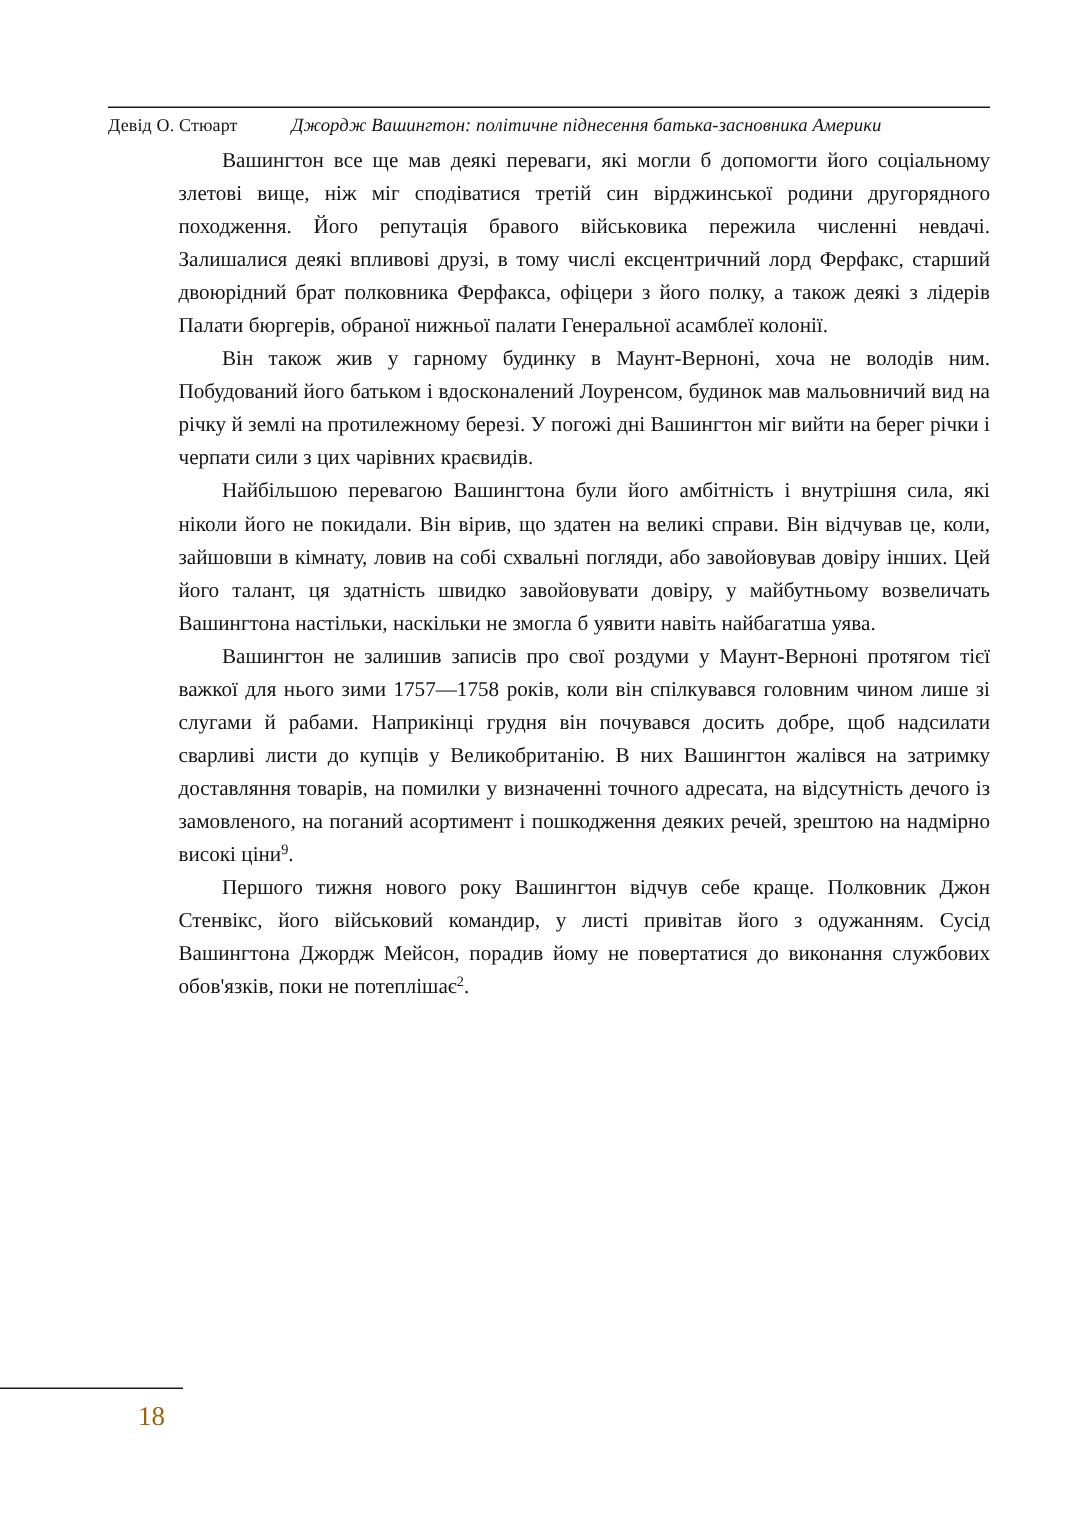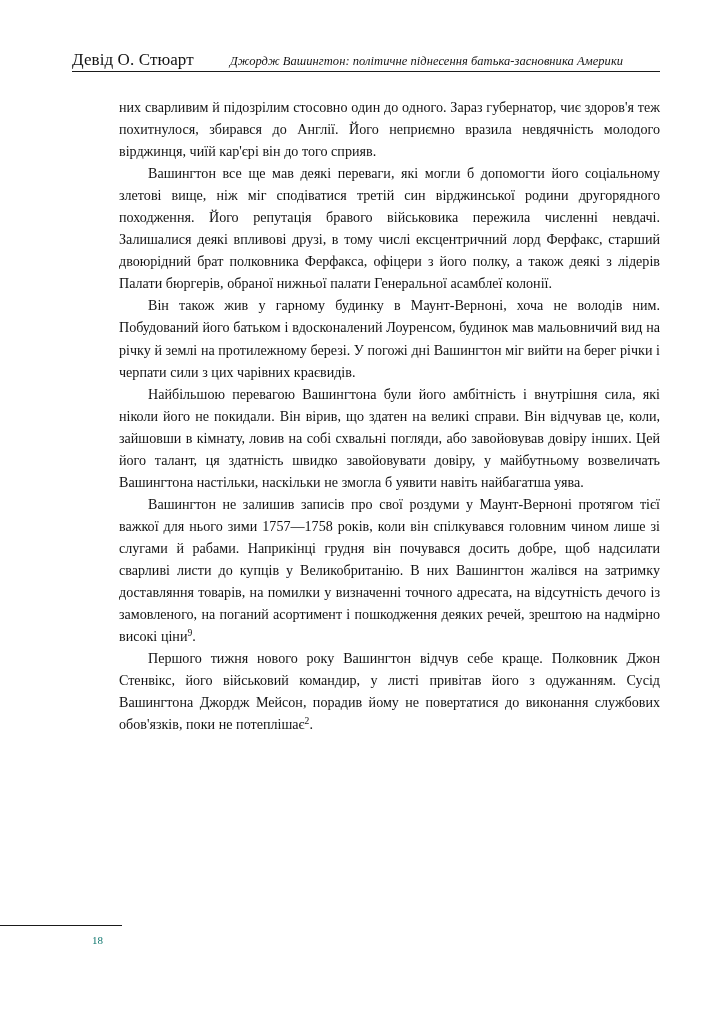--- a/index.html
+++ b/index.html
@@ -36,7 +36,7 @@
     white-space: nowrap;
   }
   .header-author {
-    font-size: 17px;
+    font-size: 12px;
     letter-spacing: 0.1px;
     color: #131313;
   }

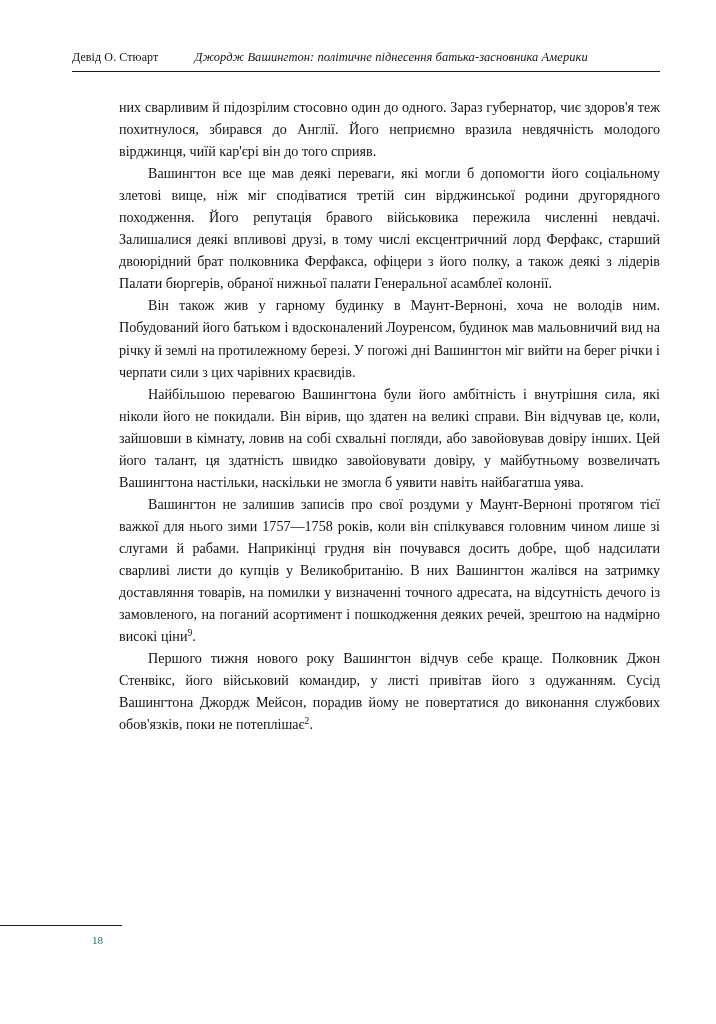--- a/index.html
+++ b/index.html
@@ -46,6 +46,7 @@
     letter-spacing: 0.05px;
     color: #131313;
     margin-left: 36px;
+    margin-top: 26px;
   }
   .header-rule {
     position: absolute;

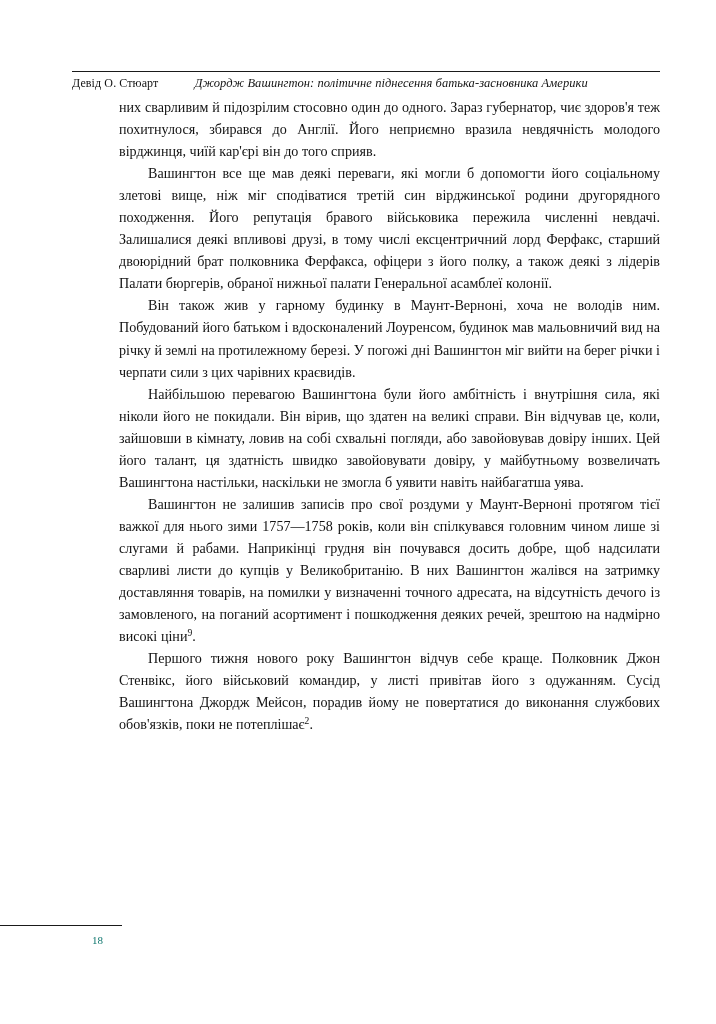--- a/index.html
+++ b/index.html
@@ -114,7 +114,6 @@
 
   <div class="body-text">
 
-    <p class="para first">них сварливим й підозрілим стосовно один до одного. Зараз губернатор, чиє здоров'я теж похитнулося, збирався до Англії. Його неприємно вразила невдячність молодого вірджинця, чиїй кар'єрі він до того сприяв.</p>
 
     <p class="para">Вашингтон все ще мав деякі переваги, які могли б допомогти його соціальному злетові вище, ніж міг сподіватися третій син вірджинської родини другорядного походження. Його репутація бравого військовика пережила численні невдачі. Залишалися деякі впливові друзі, в тому числі ексцентричний лорд Ферфакс, старший двоюрідний брат полковника Ферфакса, офіцери з його полку, а також деякі з лідерів Палати бюргерів, обраної нижньої палати Генеральної асамблеї колонії.</p>
 

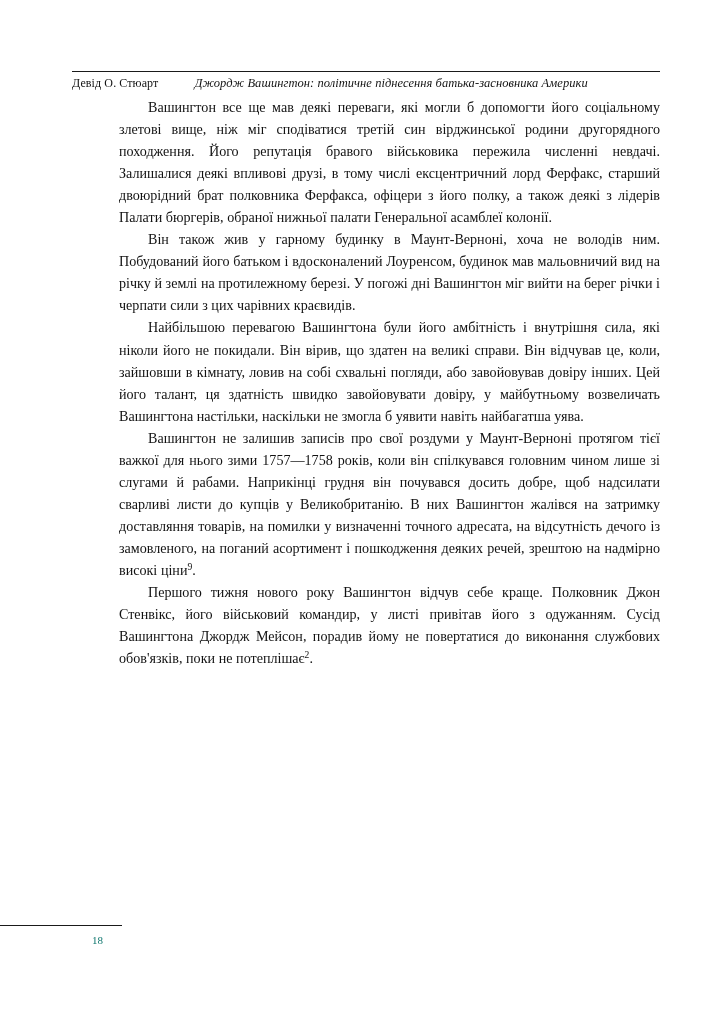--- a/index.html
+++ b/index.html
@@ -97,8 +97,8 @@
     position: absolute;
     left: 92px;
     top: 934px;
-    font-size: 11px;
-    color: #0f766e;
+    font-size: 18px;
+    color: #a16207;
   }
 </style>
 </head>

